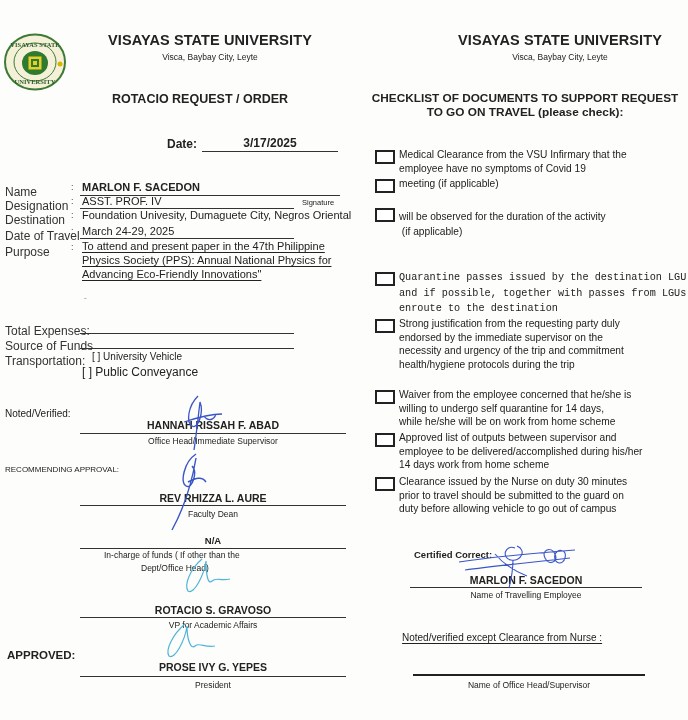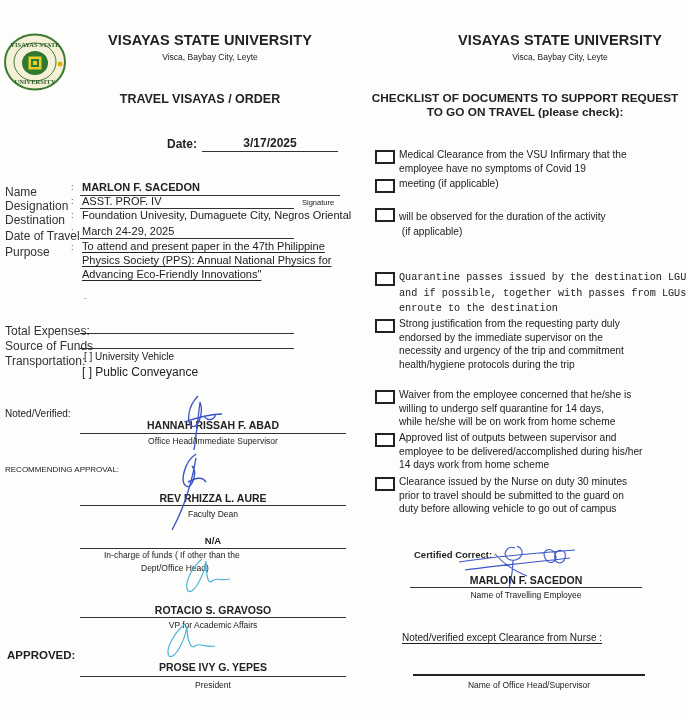--- a/index.html
+++ b/index.html
@@ -56,7 +56,7 @@
   <div class="abs univ c" style="left:100px; top:32px; width:220px;">VISAYAS STATE UNIVERSITY</div>
   <div class="abs addr c" style="left:100px; top:52px; width:220px;">Visca, Baybay City, Leyte</div>
 
-  <div class="abs title c" style="left:90px; top:92px; width:220px;">TRAVEL VISAYAS / ORDER</div>
+  <div class="abs title c" style="left:90px; top:92px; width:220px;">ROTACIO REQUEST / ORDER</div>
 
   <div class="abs bold" style="left:167px; top:137px; font-size:12px;">Date:</div>
   <div class="abs bold c" style="left:202px; top:136px; width:136px; font-size:12px;">3/17/2025</div>

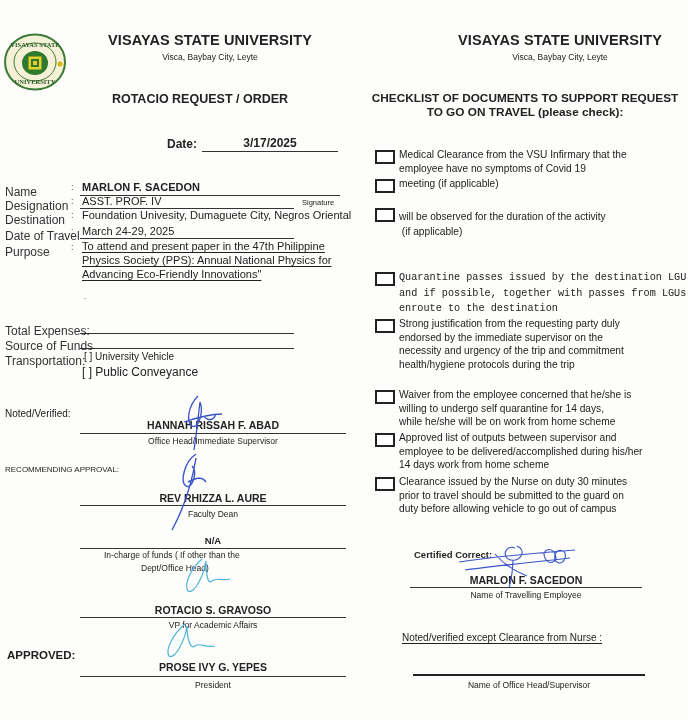--- a/index.html
+++ b/index.html
@@ -94,7 +94,7 @@
   <div class="abs lbl" style="left:5px; top:339px;">Source of Funds</div>
   <div class="line" style="left:80px; top:348px; width:214px;"></div>
   <div class="abs lbl" style="left:5px; top:354px;">Transportation:</div>
-  <div class="abs" style="left:84px; top:351px; font-size:10px;text-align:right;">[ ] University Vehicle</div>
+  <div class="abs" style="left:92px; top:351px; font-size:10px;text-align:right;">[ ] University Vehicle</div>
   <div class="abs" style="left:82px; top:365px; font-size:12px;">[ ] Public Conveyance</div>
 
   <div class="abs section-lbl" style="left:5px; top:408px;">Noted/Verified:</div>

